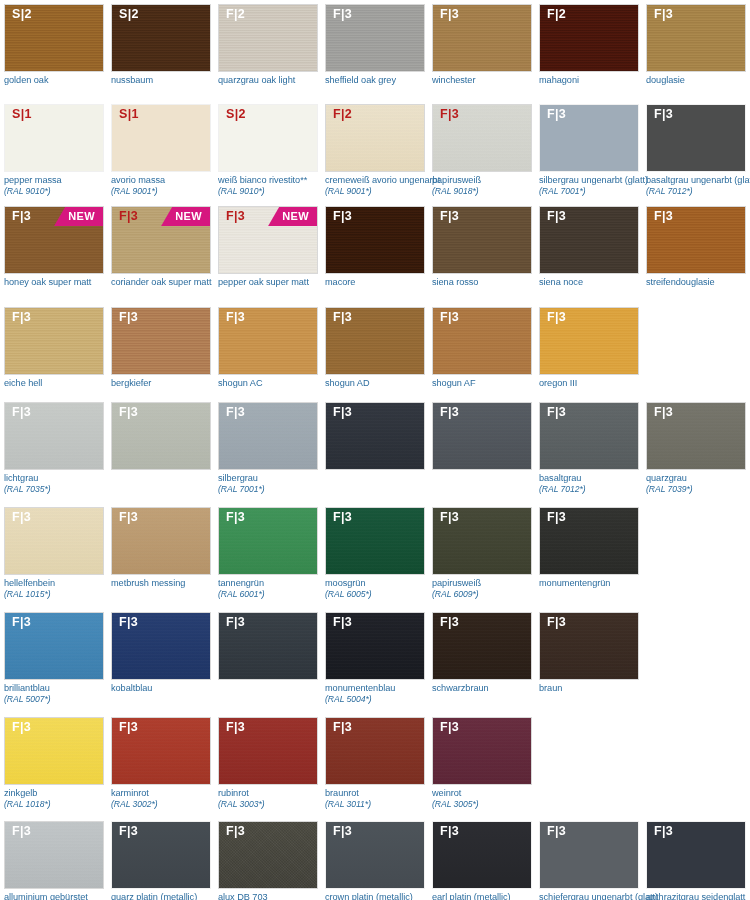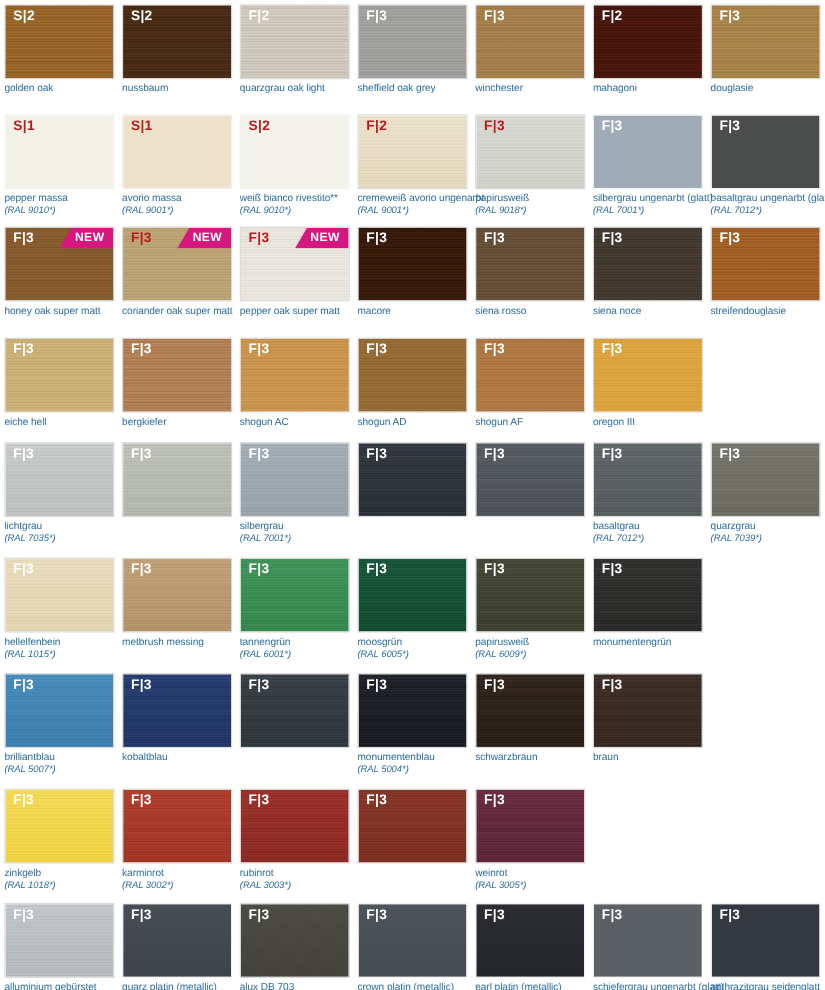--- a/index.html
+++ b/index.html
@@ -575,6 +575,10 @@
           <div class="chip-texture" style="background: repeating-linear-gradient(0deg, rgba(255, 255, 255, 0.07) 0px, rgba(0, 0, 0, 0.05) 1px, rgba(255, 255, 255, 0.04) 2px, rgba(0, 0, 0, 0.03) 3px), linear-gradient(rgb(135, 51, 37), rgb(123, 43, 29));"></div>
           <span class="code-badge code-light">F|3</span>
         </div>
+        <div class="swatch-labels">
+          <div class="swatch-name">braunrot</div>
+          <div class="swatch-ral">(RAL 3011*)</div>
+        </div>
       </div>
       <div class="swatch-cell">
         <div class="swatch-chip">

